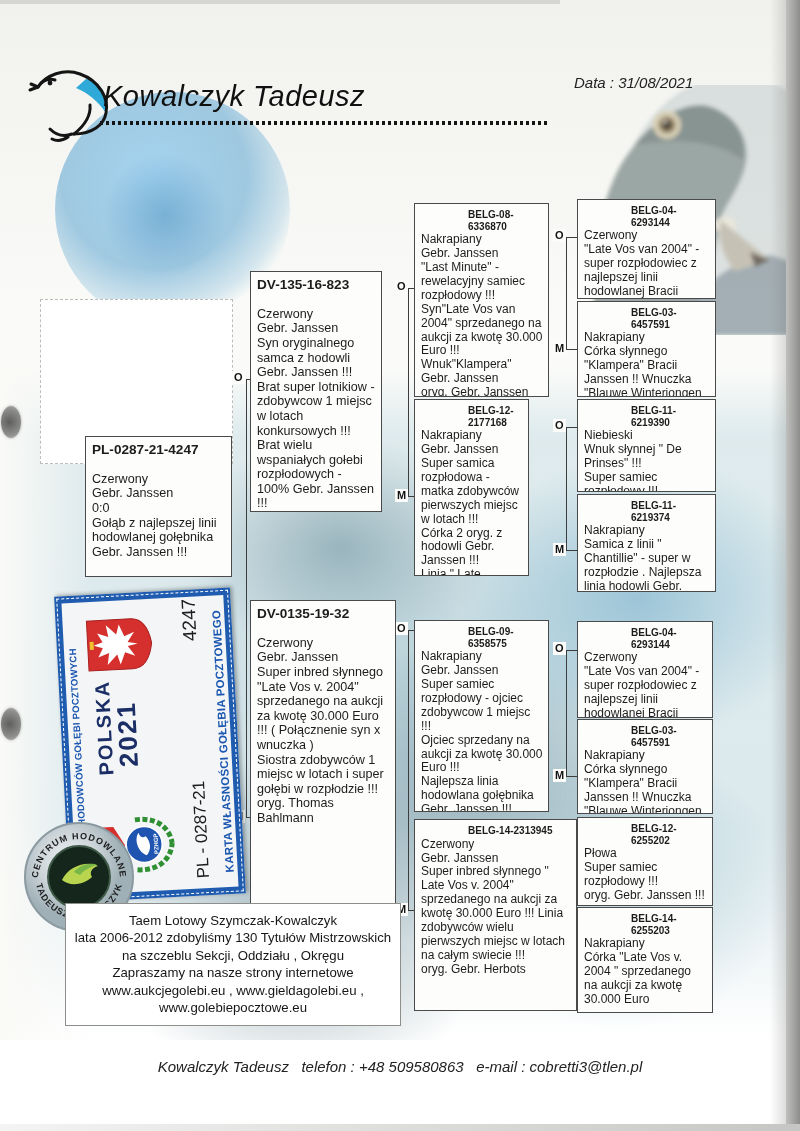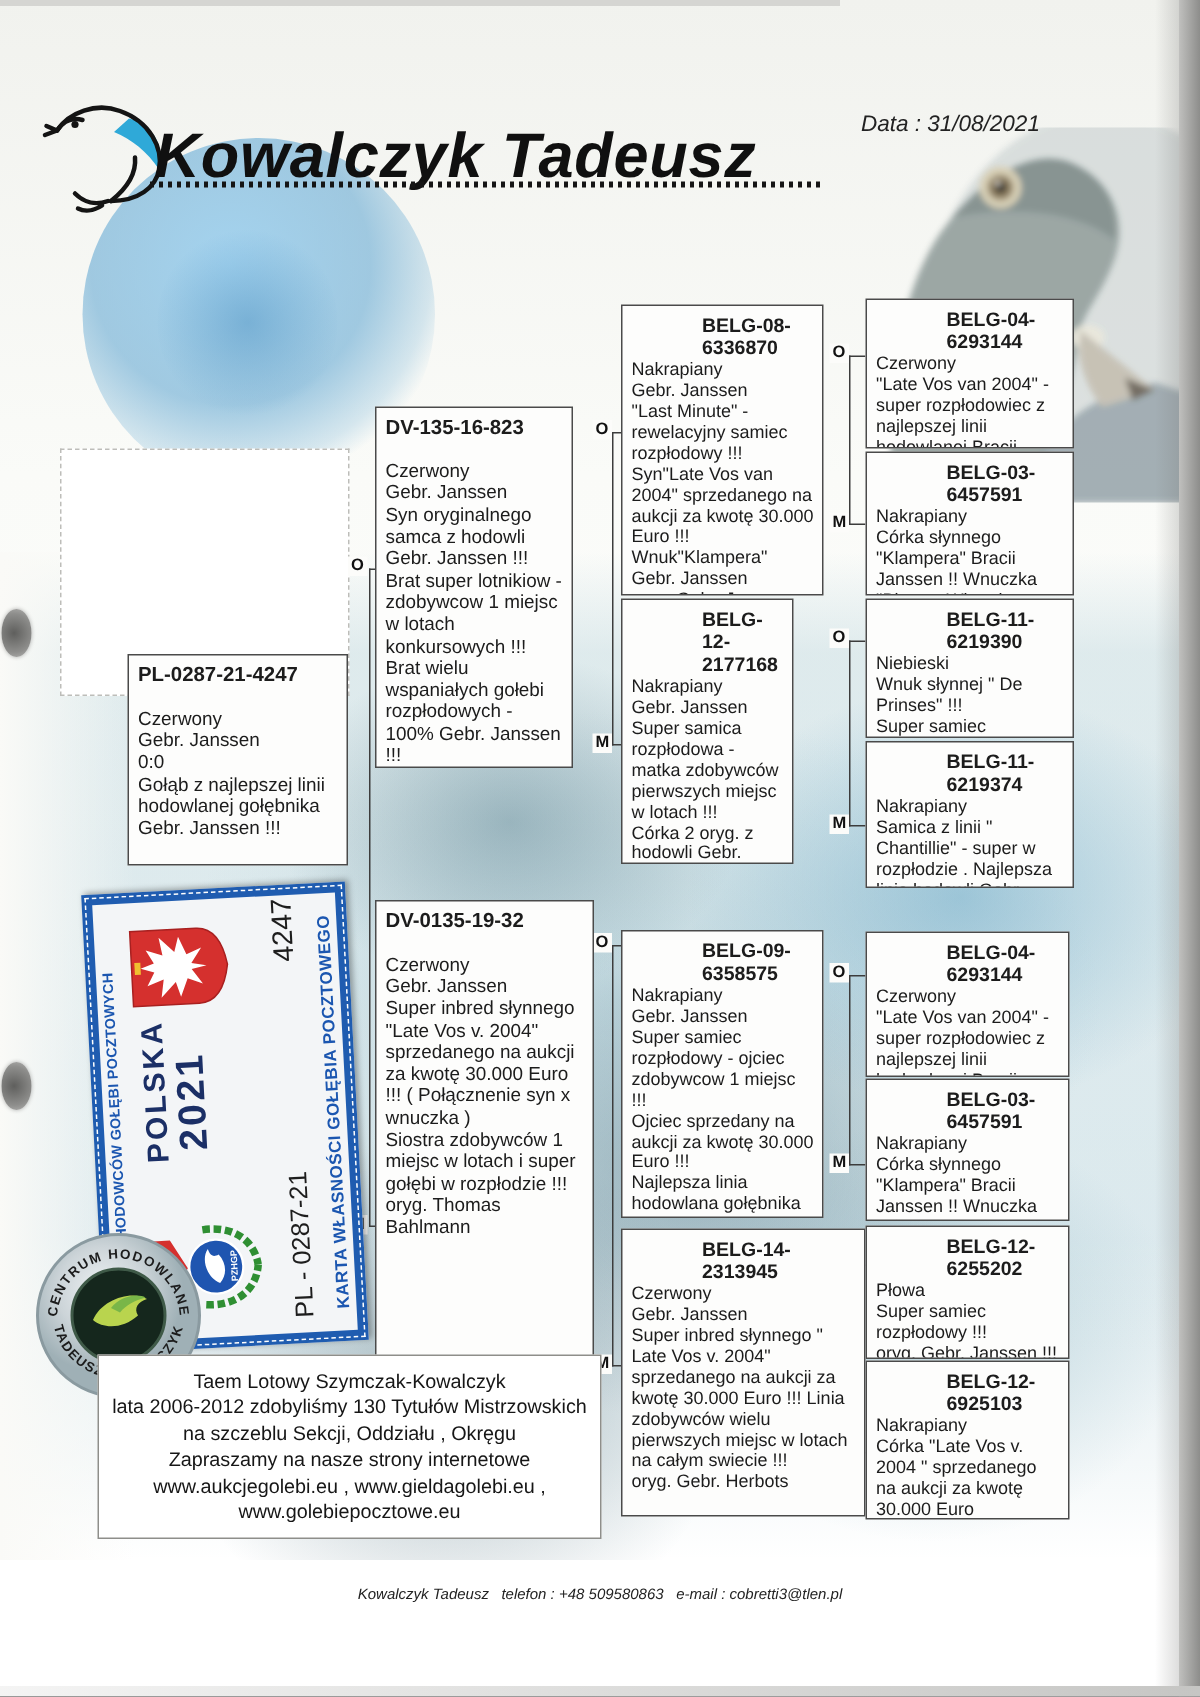--- a/index.html
+++ b/index.html
@@ -25,7 +25,7 @@
   .bandfadeL{left:0;top:368px;width:90px;height:672px;
     background:linear-gradient(to right,#fafaf7,rgba(250,250,247,0));}
   
-  .brand{left:103px;top:80px;font-size:42px;font-weight:bold;font-style:italic;letter-spacing:.5px;color:#101010;}
+  .brand{left:103px;top:80px;font-size:29px;font-weight:normal;font-style:italic;letter-spacing:.5px;color:#101010;}
   .brandrule{left:100px;top:121px;width:450px;height:4px;
     background:repeating-linear-gradient(to right,#151515 0 3px,rgba(0,0,0,0) 3px 6px);}
   .addr{left:114px;top:129px;font-size:15px;font-style:italic;line-height:1.36;color:#222;}

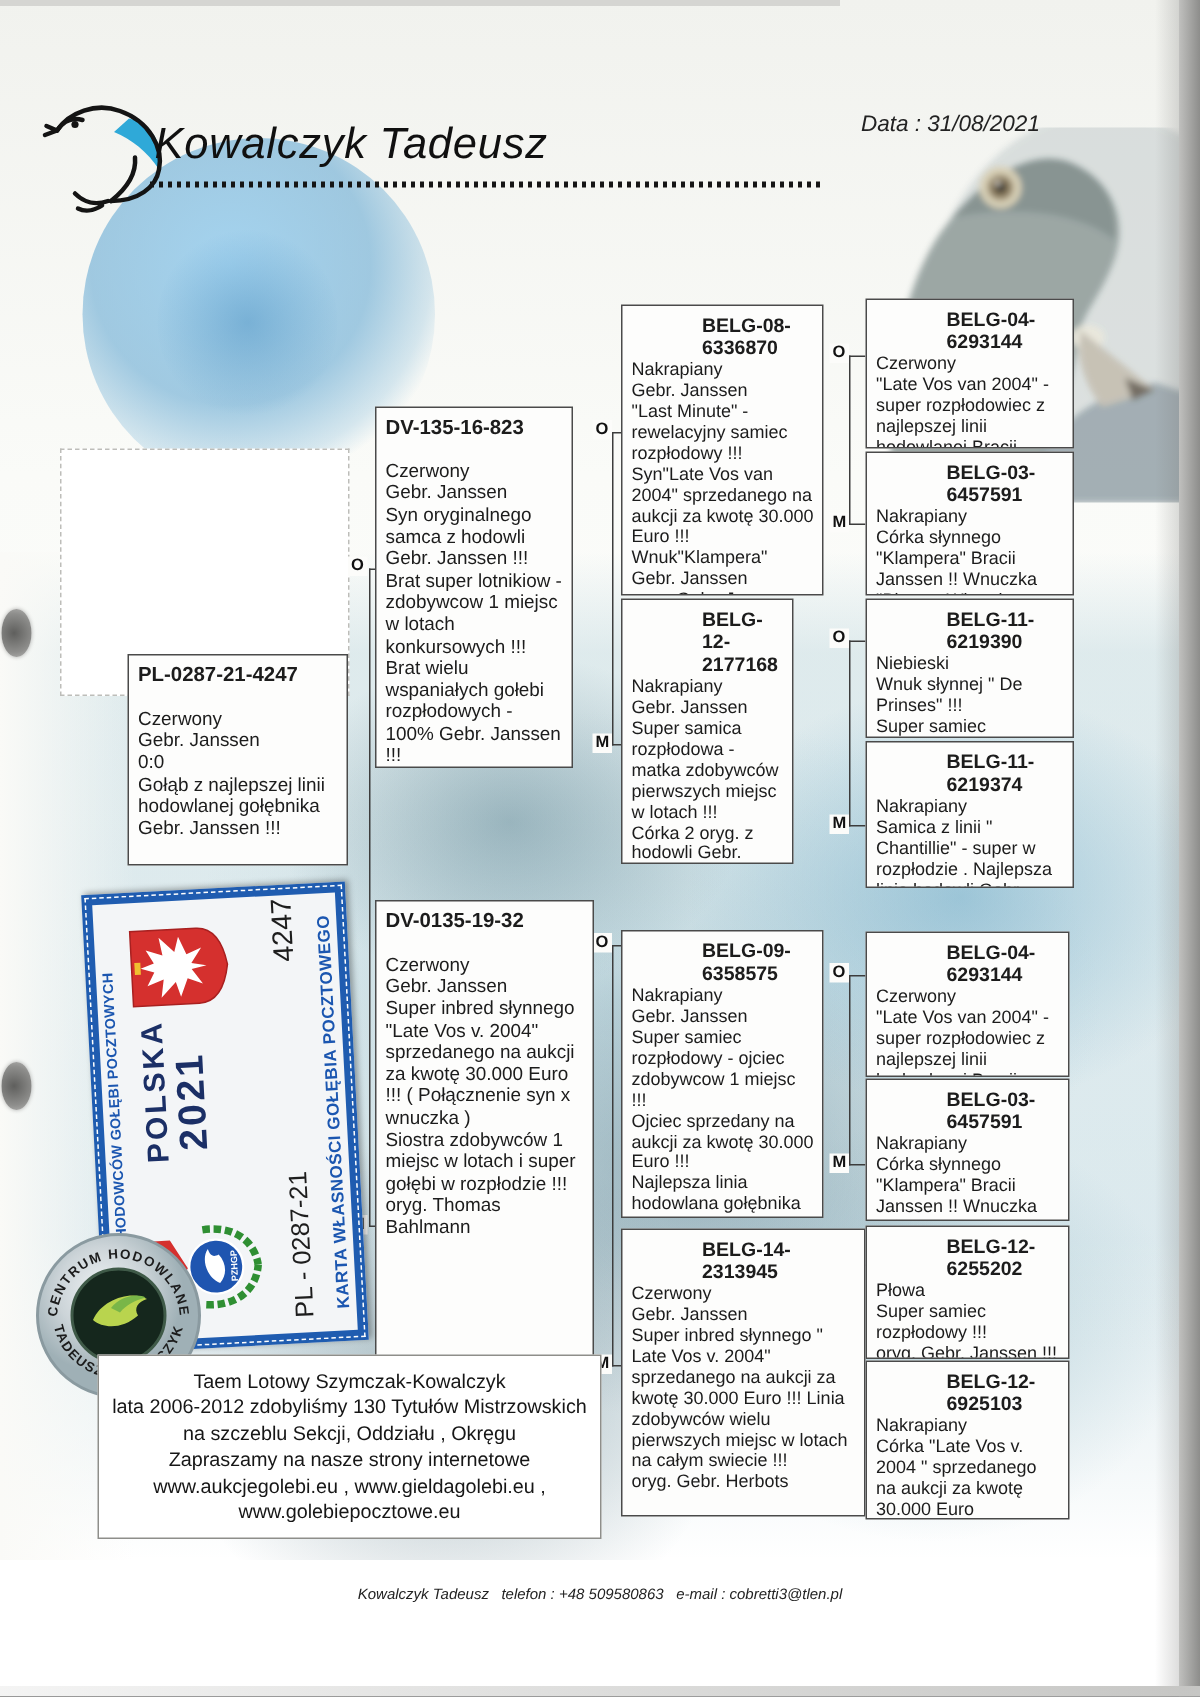--- a/index.html
+++ b/index.html
@@ -37,7 +37,7 @@
   .c12{font-size:12.6px;line-height:1.16;}
   .c34{font-size:12px;line-height:1.16;}
   .ring{font-weight:bold;font-size:13.6px;margin-bottom:1px;}
-  .c34 .ring{font-size:13px;padding-left:47px;}
+  .c34 .ring{font-size:10px;padding-left:47px;}
   .gap .bodytxt{margin-top:14px;}
   .photobox{left:40px;top:299px;width:191px;height:163px;background:#fff;border:1px dashed #bdbdb9;}
   

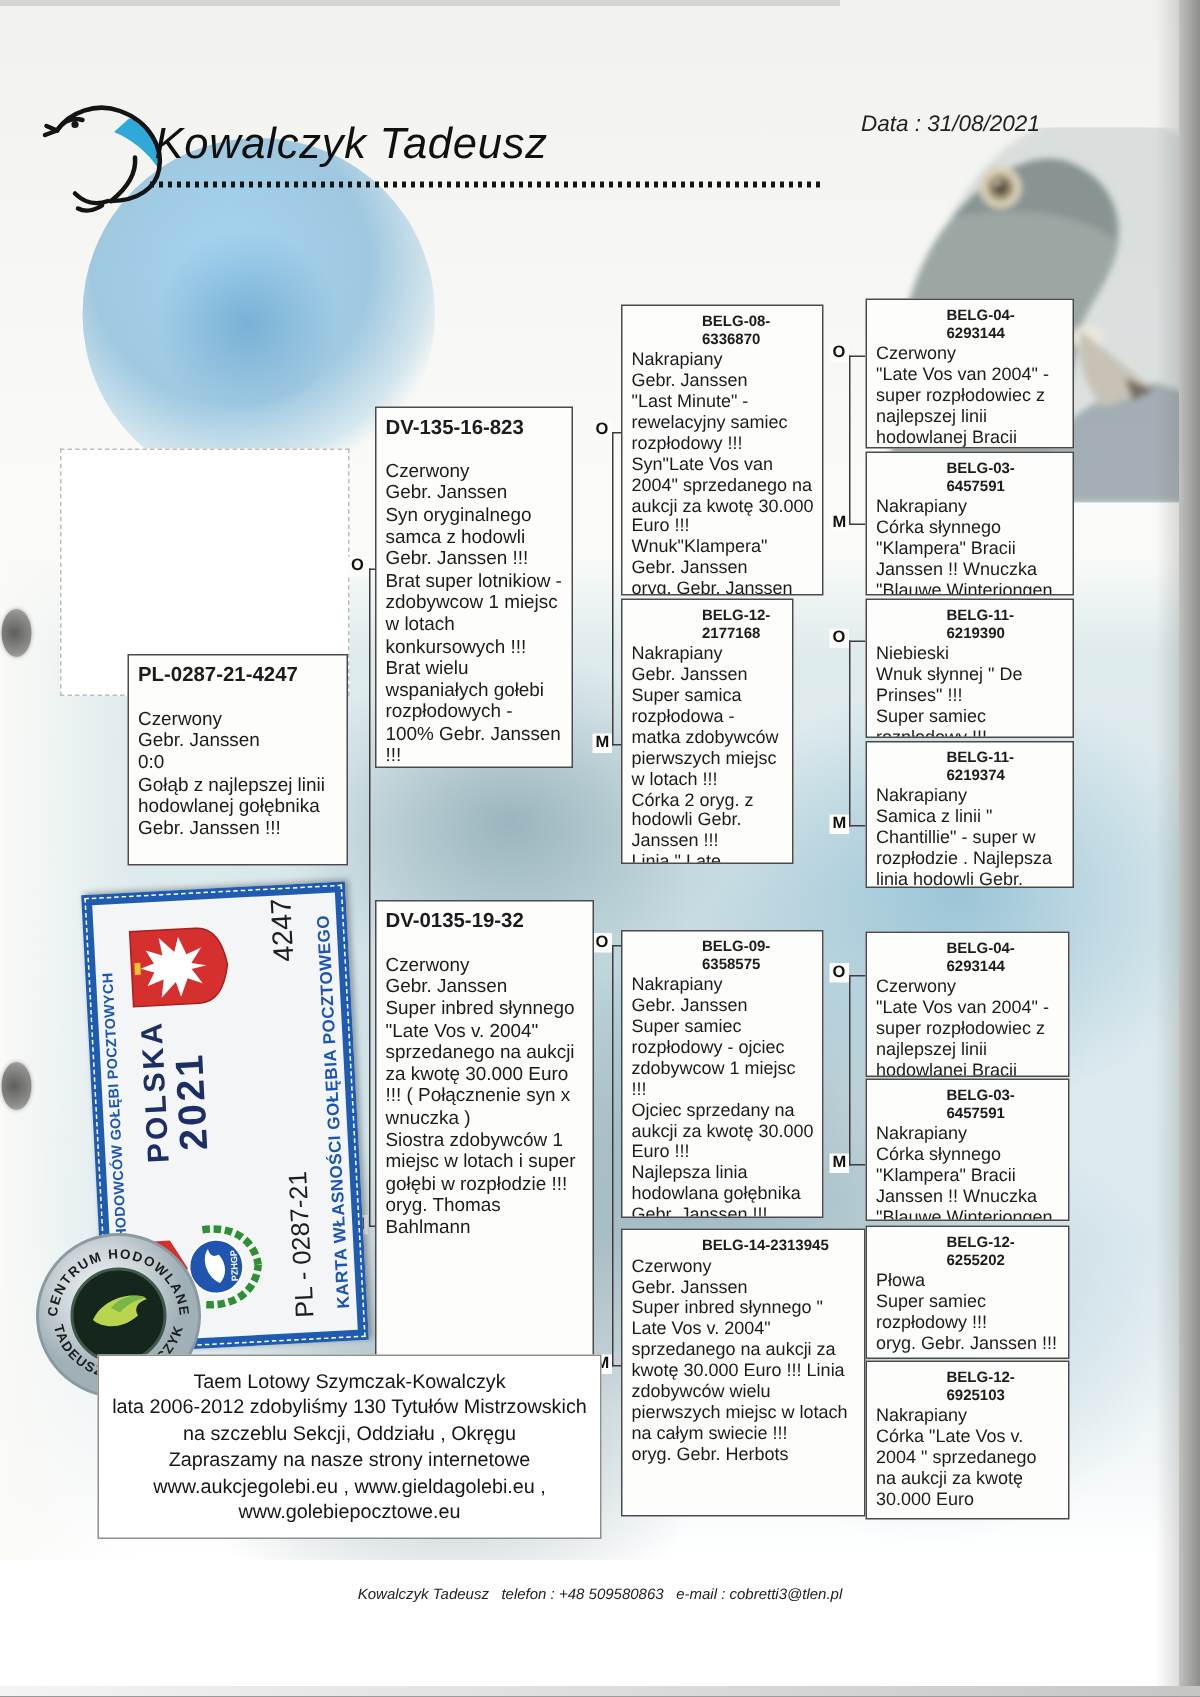--- a/index.html
+++ b/index.html
@@ -257,7 +257,7 @@
 oryg. Gebr. Janssen !!!</div>
   </div>
   <div class="pbox c34" style="left:577px;top:907px;width:136px;height:106px">
-    <div class="ring">BELG-12-6925103</div>
+    <div class="ring">BELG-14-6255203</div>
     <div class="bodytxt pre">Nakrapiany
 Córka "Late Vos v. 2004 " sprzedanego na aukcji za kwotę 30.000 Euro</div>
   </div>

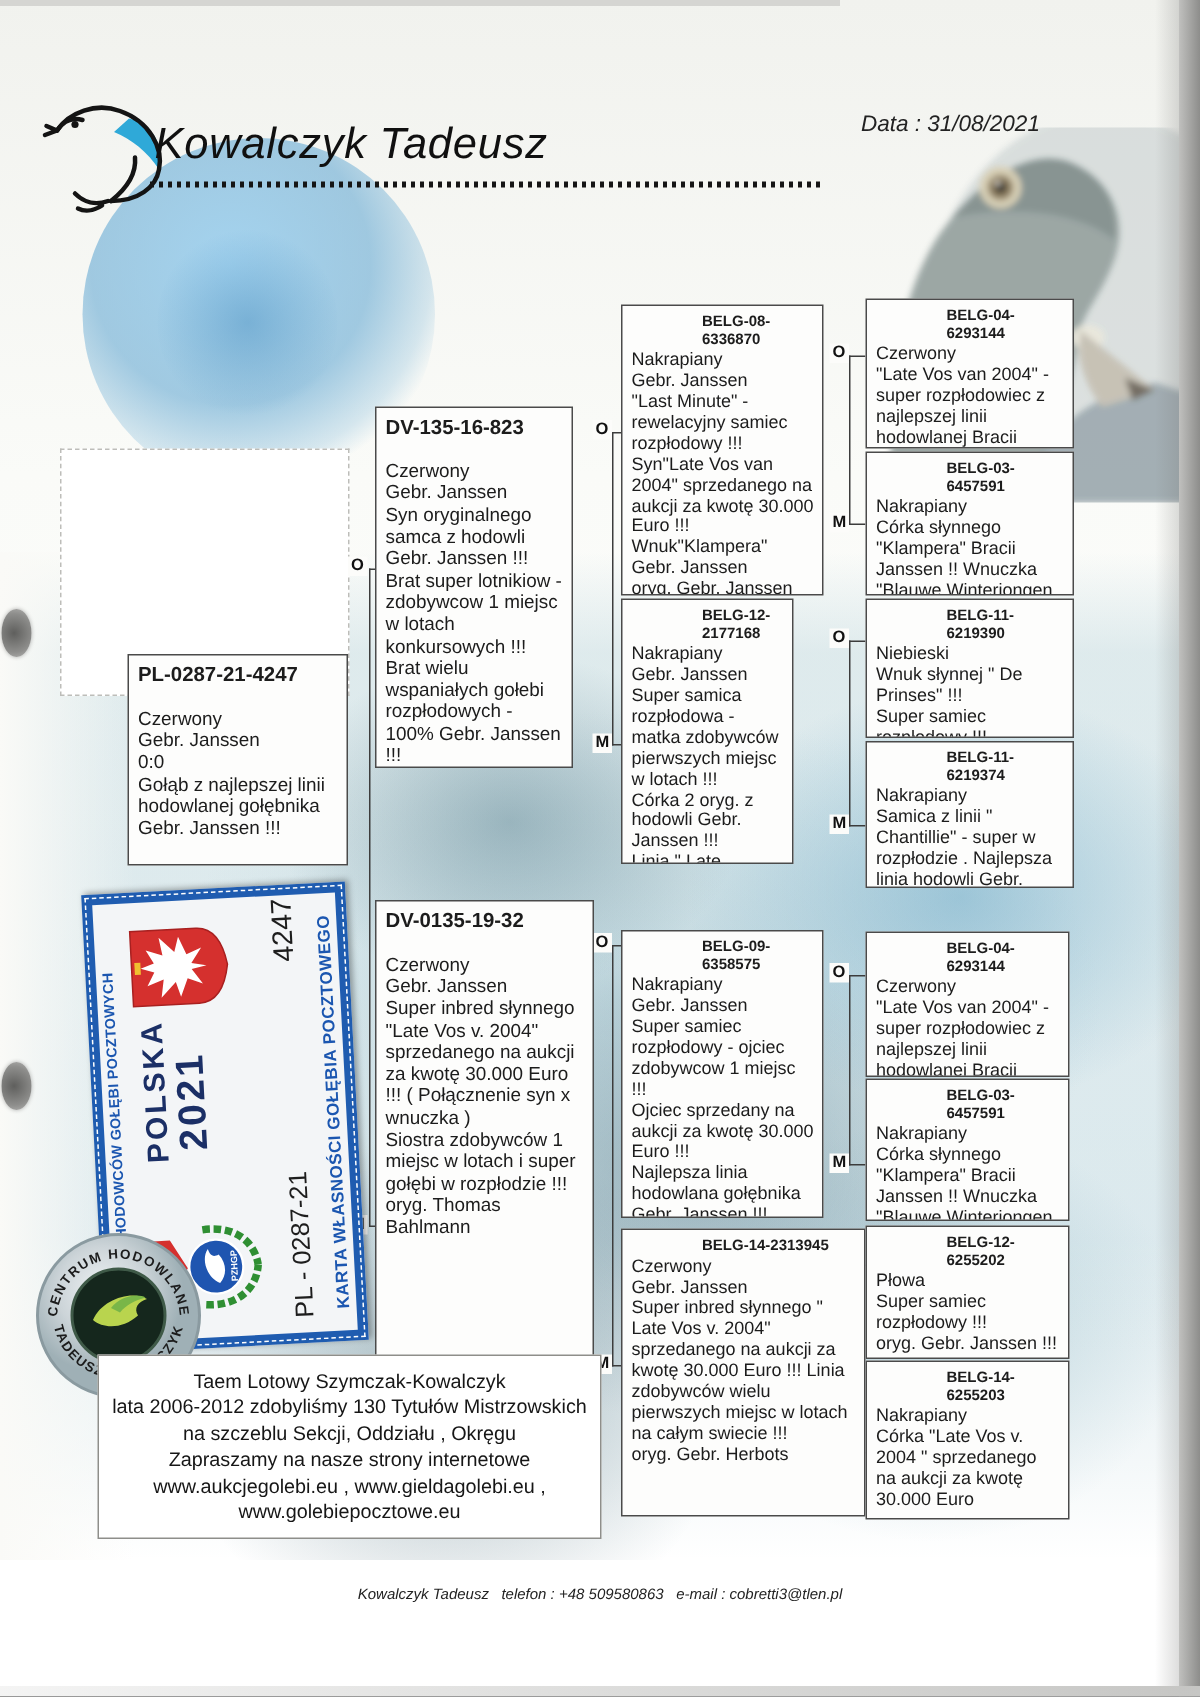--- a/index.html
+++ b/index.html
@@ -62,7 +62,7 @@
   
   .promo{left:65px;top:903px;width:336px;background:#fff;border:1.5px solid #8e8e8a;
          padding:8px 4px;text-align:center;font-size:13.2px;line-height:1.32;color:#161616;box-sizing:border-box;}
-  .footer{left:50%;top:1058px;transform:translateX(-50%);font-size:10px;font-style:italic;
+  .footer{left:50%;top:1058px;transform:translateX(-50%);font-size:15px;font-style:italic;
           color:#222;white-space:pre;}
   
   .edgeR{left:786px;top:0;width:14px;height:1131px;background:linear-gradient(to right,#c0c0be,#8d8d8b);}

